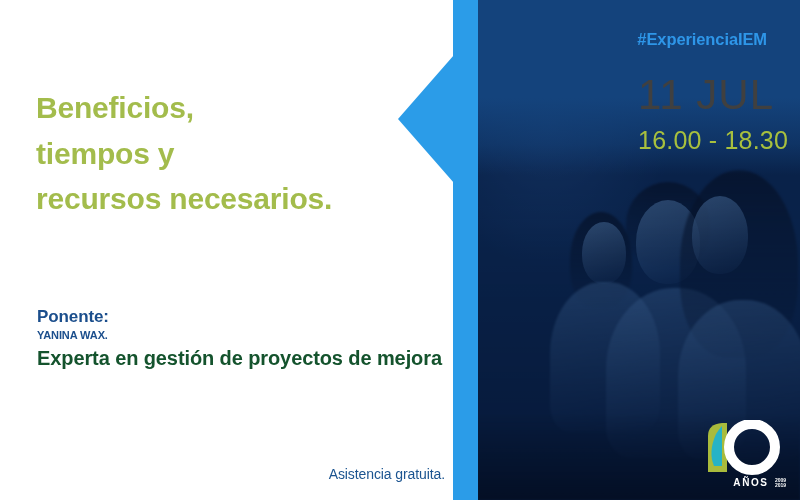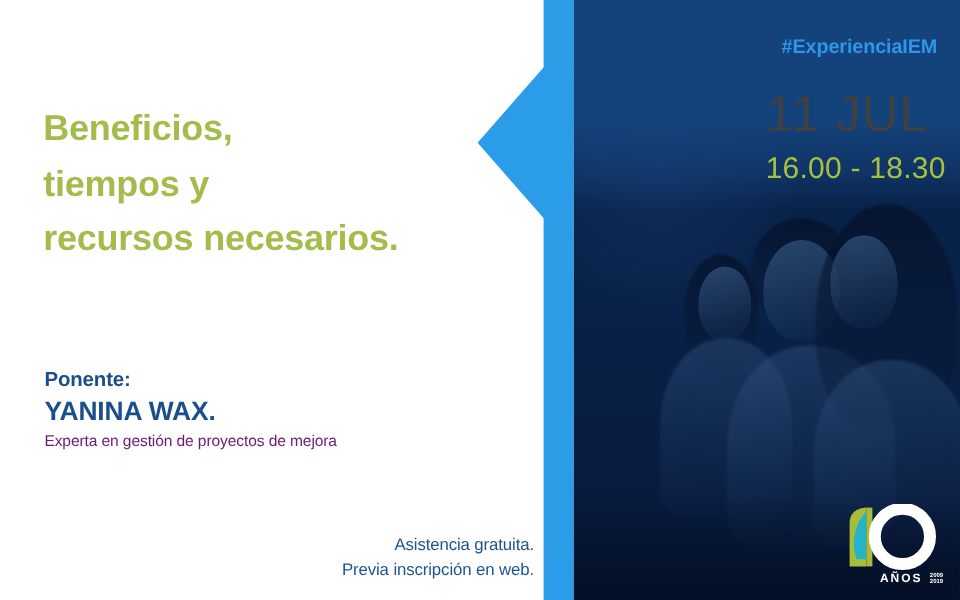--- a/index.html
+++ b/index.html
@@ -167,7 +167,7 @@
 
   .hashtag-right {
     position:absolute;
-    right:19px; top:30px;
+    right:33px; top:30px;
     font-size:16.5px;
     font-weight:bold;
     color:#2E96E8;

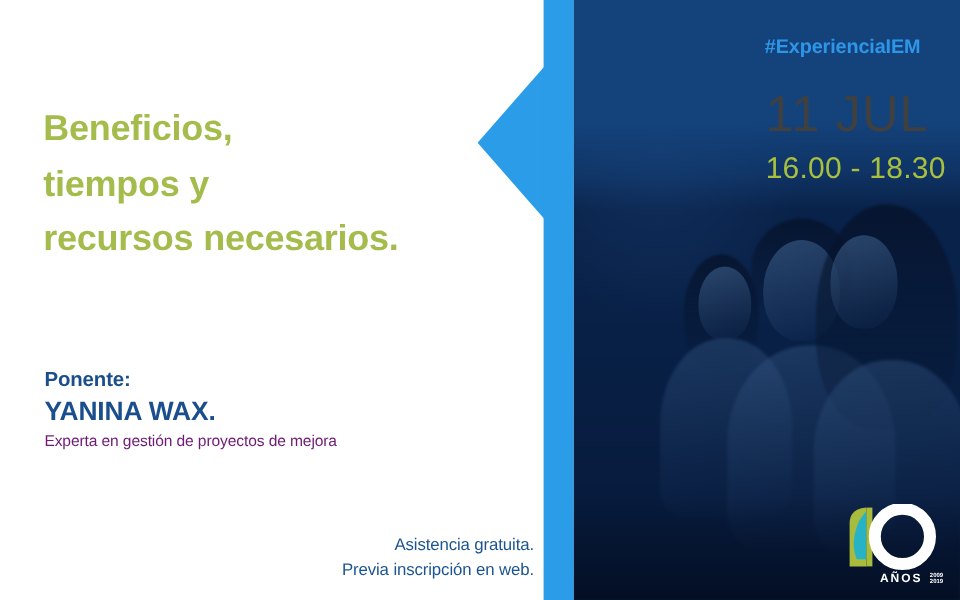--- a/index.html
+++ b/index.html
@@ -60,7 +60,7 @@
     letter-spacing:-0.1px;
   }
   .speaker-name {
-    font-size:22px;
+    font-size:11px;
     font-weight:bold;
     line-height:1.35;
     letter-spacing:-0.1px;

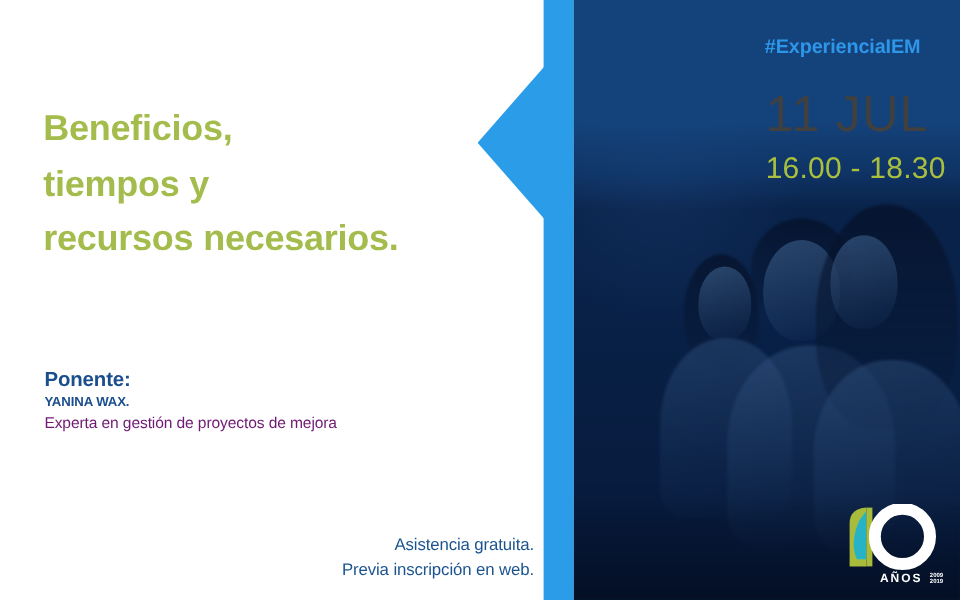--- a/index.html
+++ b/index.html
@@ -66,10 +66,10 @@
     letter-spacing:-0.1px;
   }
   .speaker-desc {
-    font-size:13px;
-    font-weight:normal;
+    font-size:20px;
+    font-weight:bold;
     line-height:1.42;
-    color:#701a75;
+    color:#14532d;
     margin-top:1px;
     letter-spacing:-0.1px;
   }

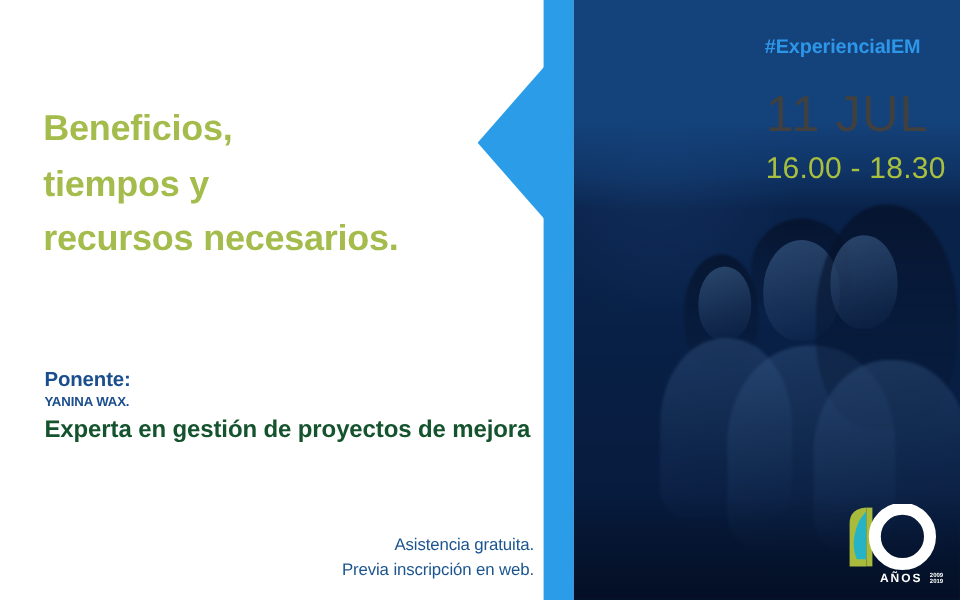--- a/index.html
+++ b/index.html
@@ -301,7 +301,6 @@
 
     <div class="footnote">
       <span>Asistencia gratuita.</span>
-      <span>Previa inscripción en web.</span>
     </div>
 
   </div>

